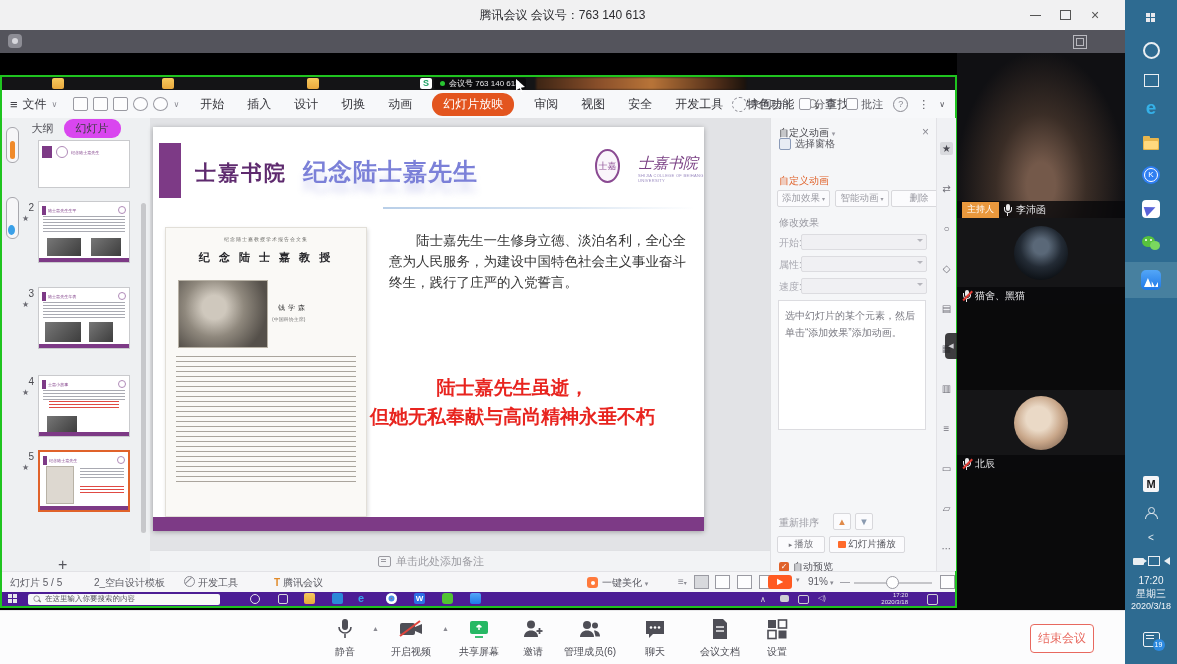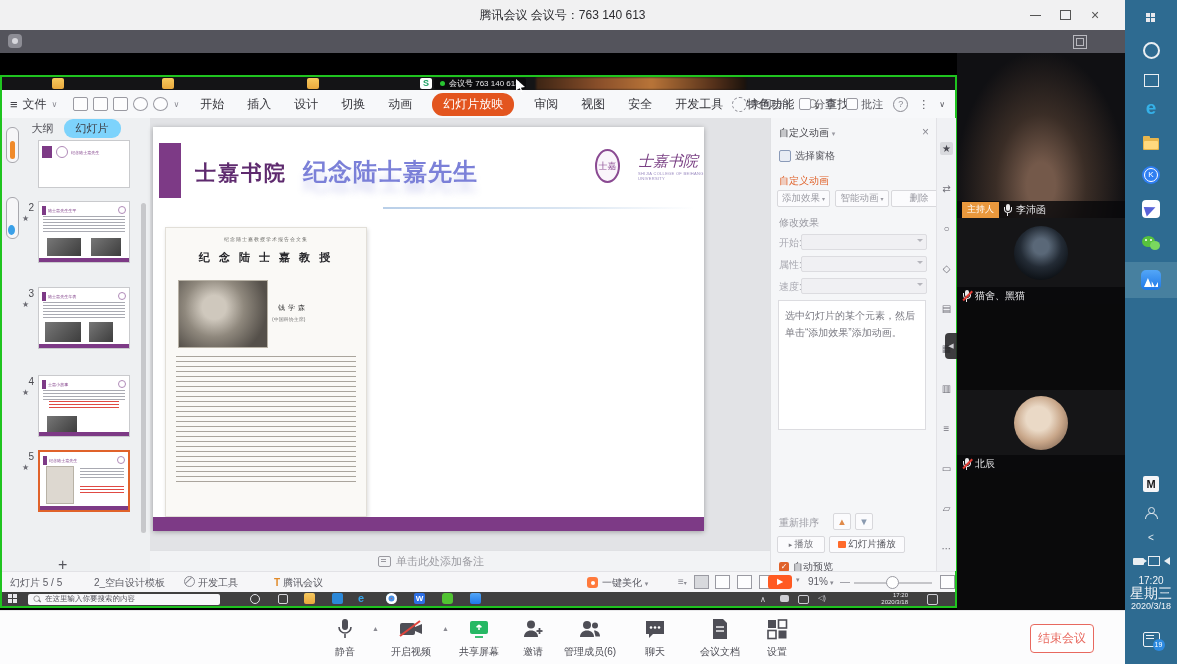--- a/index.html
+++ b/index.html
@@ -52,7 +52,7 @@
   
   #lpanel{left:0;top:28px;width:148px;height:453px;background:#eef0f2;border-right:1px solid #dfe0e3;}
   .ptab{font-size:11px;color:#55555c;}
-  .ptab.pill{background:#7dd3fc;border-radius:9px;padding:2px 12px;color:#3c3c42;}
+  .ptab.pill{background:#d946ef;border-radius:9px;padding:2px 12px;color:#3c3c42;}
   .thumb{position:absolute;left:36px;width:92px;height:62px;background:#fff;border:1px solid #c9cacd;box-sizing:border-box;overflow:hidden;}
   .thumb.sel{border:2px solid #e0622a;}
   .th-head{display:flex;align-items:center;height:10px;margin:3px 3px 1px 3px;}

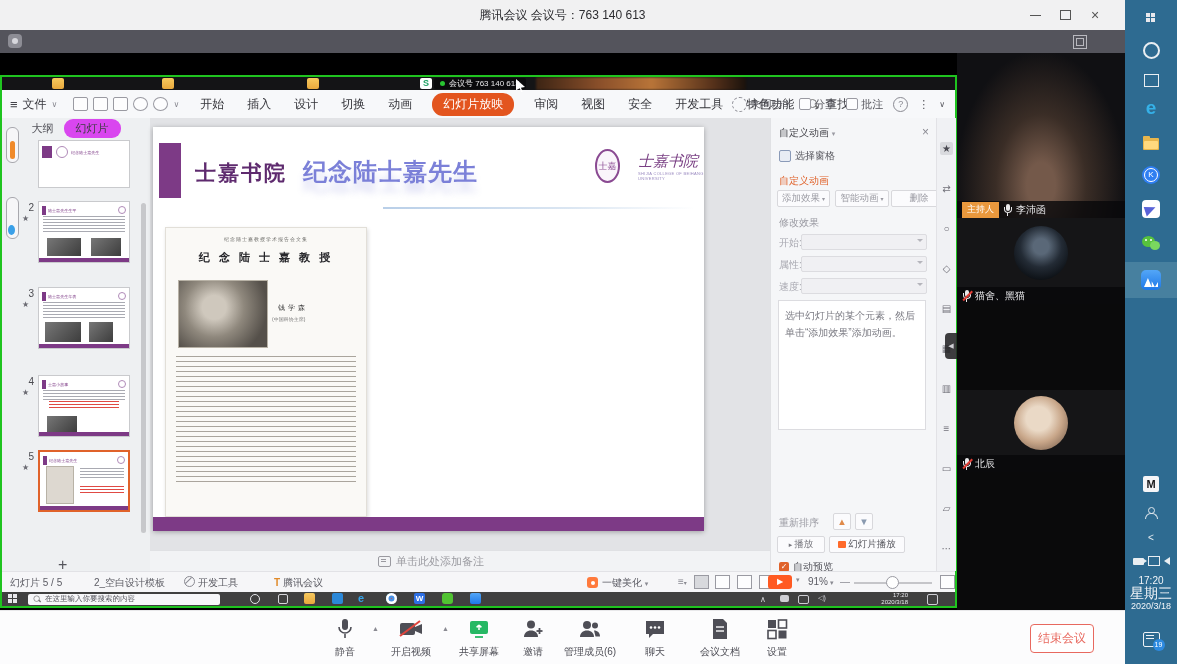--- a/index.html
+++ b/index.html
@@ -410,7 +410,7 @@
           <span>自定义动画</span> <span style="font-size:7px;color:#9a9aa2;">▾</span>
         </span>
         <span class="t" style="right:8px;top:7px;color:#8a8a92;font-size:12px;">×</span>
-        <span class="t flex" style="left:8px;top:31px;gap:4px;">
+        <span class="t flex" style="left:8px;top:19px;gap:4px;">
           <span class="qico" style="width:10px;height:10px;background:#e8ecf4;border-color:#8a9ab8;"></span>
           <span>选择窗格</span>
         </span>

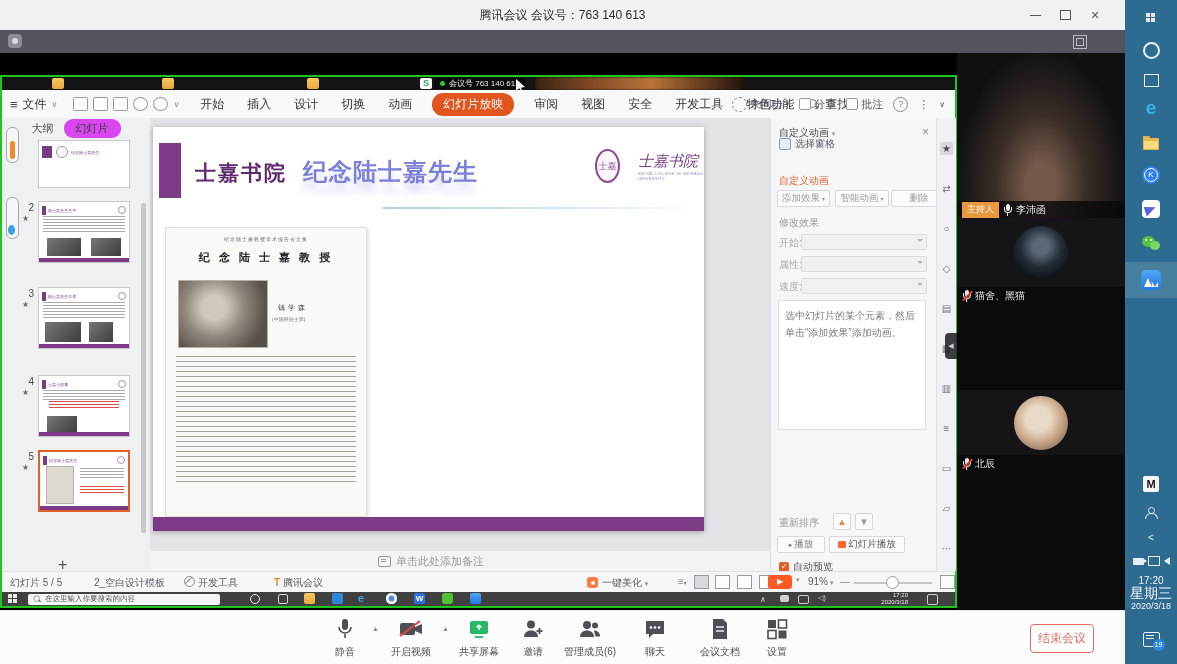--- a/index.html
+++ b/index.html
@@ -75,7 +75,7 @@
   .s-block{position:absolute;left:6px;top:16px;width:22px;height:55px;background:#7d3a86;}
   .s-brand{position:absolute;left:42px;top:32px;font-size:21px;font-weight:bold;color:#5e2a6e;letter-spacing:2px;}
   .s-title{position:absolute;left:150px;top:29px;font-size:24px;font-weight:bold;color:#7b80d8;letter-spacing:1px;text-shadow:0 10px 6px rgba(123,128,216,.25);}
-  .s-logo{position:absolute;left:442px;top:22px;display:flex;align-items:center;gap:18px;}
+  .s-logo{position:absolute;left:442px;top:22px;display:flex;align-items:flex-end;gap:18px;}
   .seal{width:30px;height:30px;border:2px solid #8a4a92;border-radius:50%;color:#8a4a92;font-size:9px;display:flex;align-items:center;justify-content:center;background:#faf5fb;}
   .s-logo .nm{font-size:15px;color:#7a4084;font-family:"Liberation Serif","DejaVu Serif",serif;font-style:italic;}
   .s-logo .cap{font-size:4px;color:#9a8ac0;letter-spacing:.3px;}

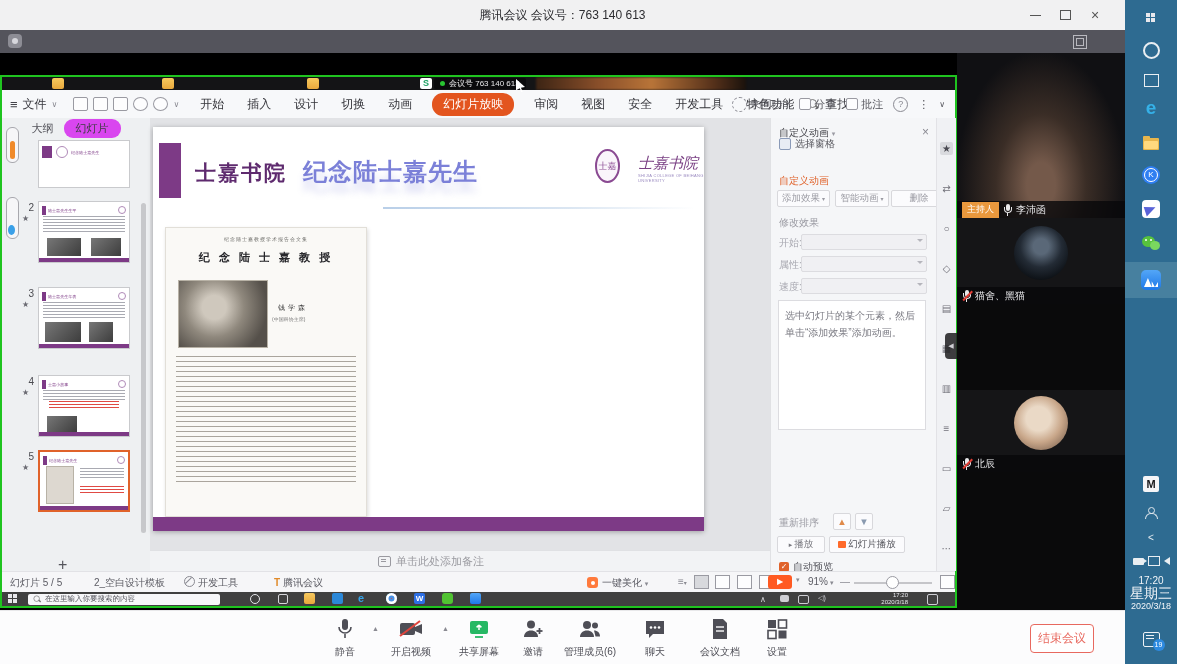--- a/index.html
+++ b/index.html
@@ -392,6 +392,7 @@
             <div class="bk-body"></div>
           </div>
 
+          <div class="s-par">陆士嘉先生一生修身立德、淡泊名利，全心全意为人民服务，为建设中国特色社会主义事业奋斗终生，践行了庄严的入党誓言。</div>
           <div class="s-red">
           </div>
           <span class="s-bot"></span>

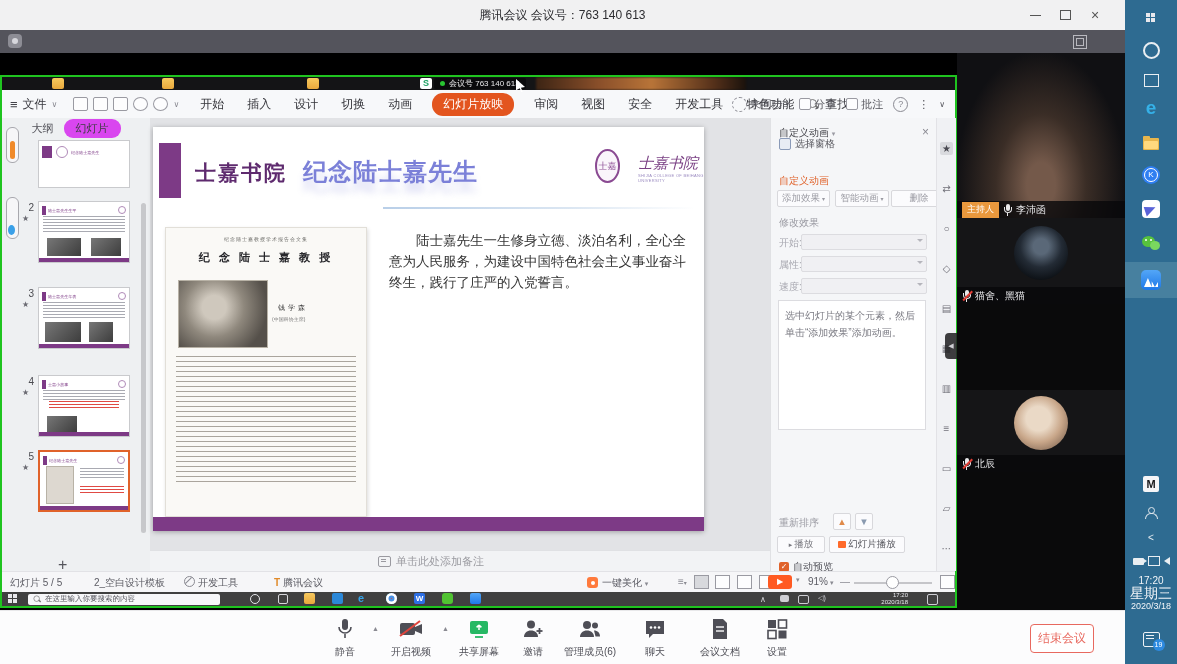--- a/index.html
+++ b/index.html
@@ -394,6 +394,7 @@
 
           <div class="s-par">陆士嘉先生一生修身立德、淡泊名利，全心全意为人民服务，为建设中国特色社会主义事业奋斗终生，践行了庄严的入党誓言。</div>
           <div class="s-red">
+            <span style="display:block;">陆士嘉先生虽逝，</span>
           </div>
           <span class="s-bot"></span>
         </div>

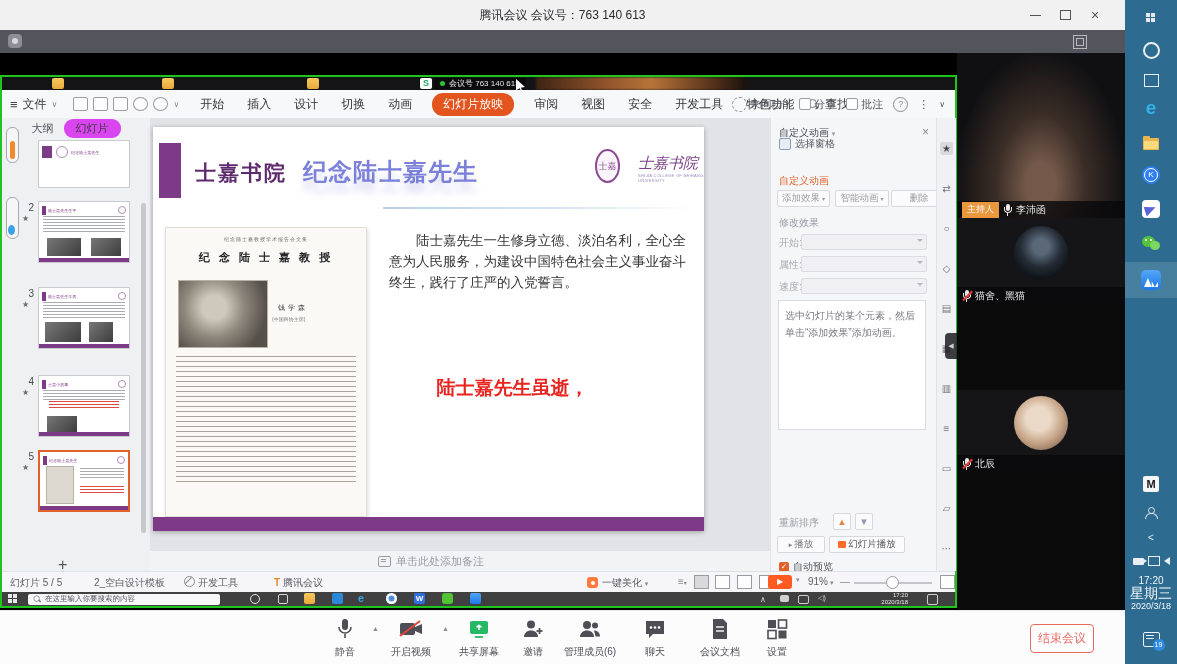--- a/index.html
+++ b/index.html
@@ -395,6 +395,7 @@
           <div class="s-par">陆士嘉先生一生修身立德、淡泊名利，全心全意为人民服务，为建设中国特色社会主义事业奋斗终生，践行了庄严的入党誓言。</div>
           <div class="s-red">
             <span style="display:block;">陆士嘉先生虽逝，</span>
+            <span style="display:block;">但她无私奉献与高尚精神永垂不朽</span>
           </div>
           <span class="s-bot"></span>
         </div>

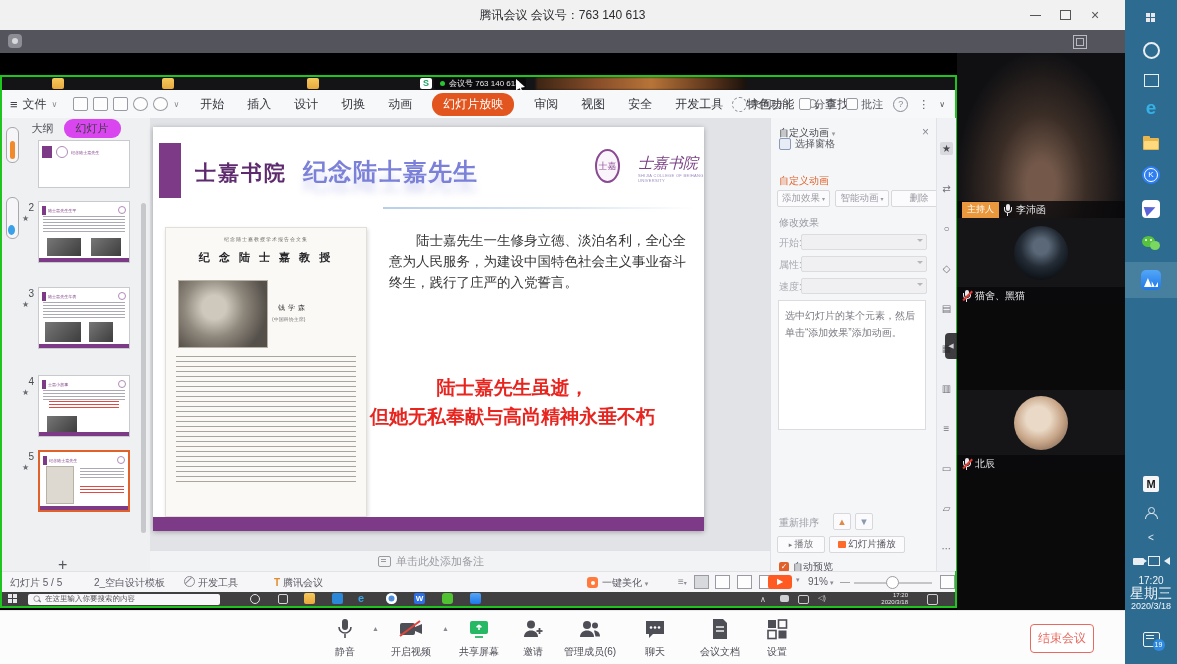--- a/index.html
+++ b/index.html
@@ -127,7 +127,7 @@
   .rs.on{background:#d9dade;border-radius:2px;color:#4a4a52;}
 
   
-  #dtask{left:0;top:515px;width:953px;height:14px;background:#404040;}
+  #dtask{left:0;top:515px;width:953px;height:14px;background:#4c1d95;}
   .win4{position:relative;width:10px;height:10px;}
   .win4 i{position:absolute;width:4px;height:4px;background:#e8e8ec;}
   .win4 i:nth-child(2){left:5px;}

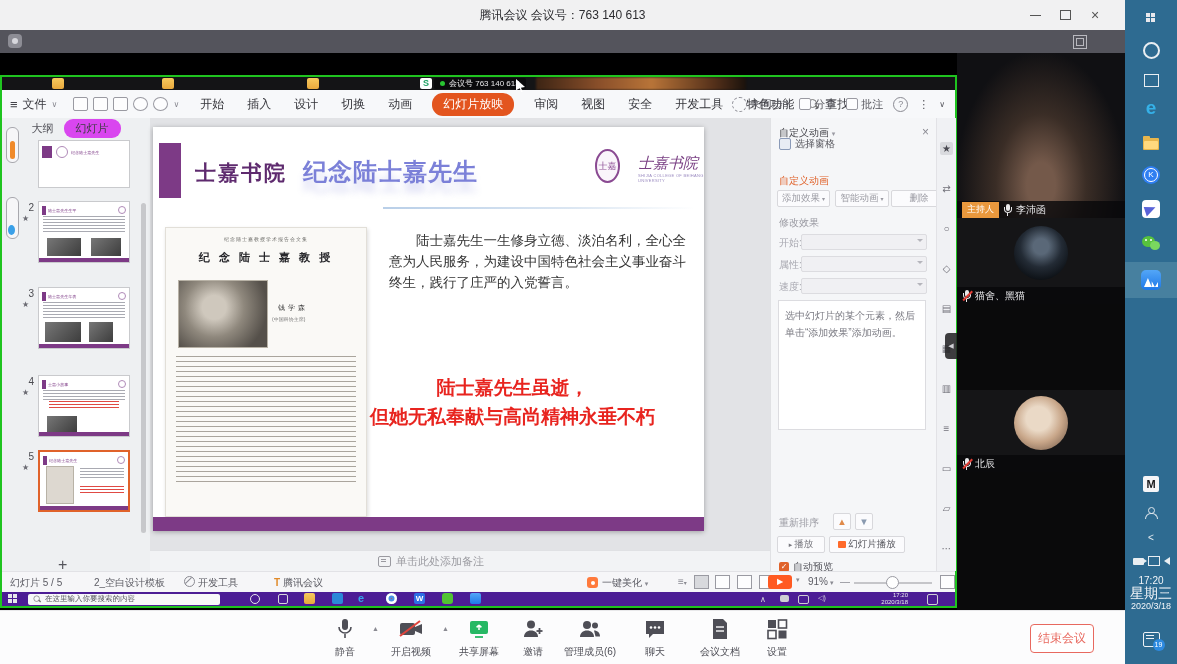--- a/index.html
+++ b/index.html
@@ -737,7 +737,7 @@
     <div class="rb rb-time" style="top:572px;height:42px;">
       <span>
         <span style="display:block;">17:20</span>
-        <span style="display:block;font-size:14px;">星期三</span>
+        <span style="display:block;font-size:10px;">星期三</span>
         <span style="display:block;font-size:9px;">2020/3/18</span>
       </span>
     </div>

